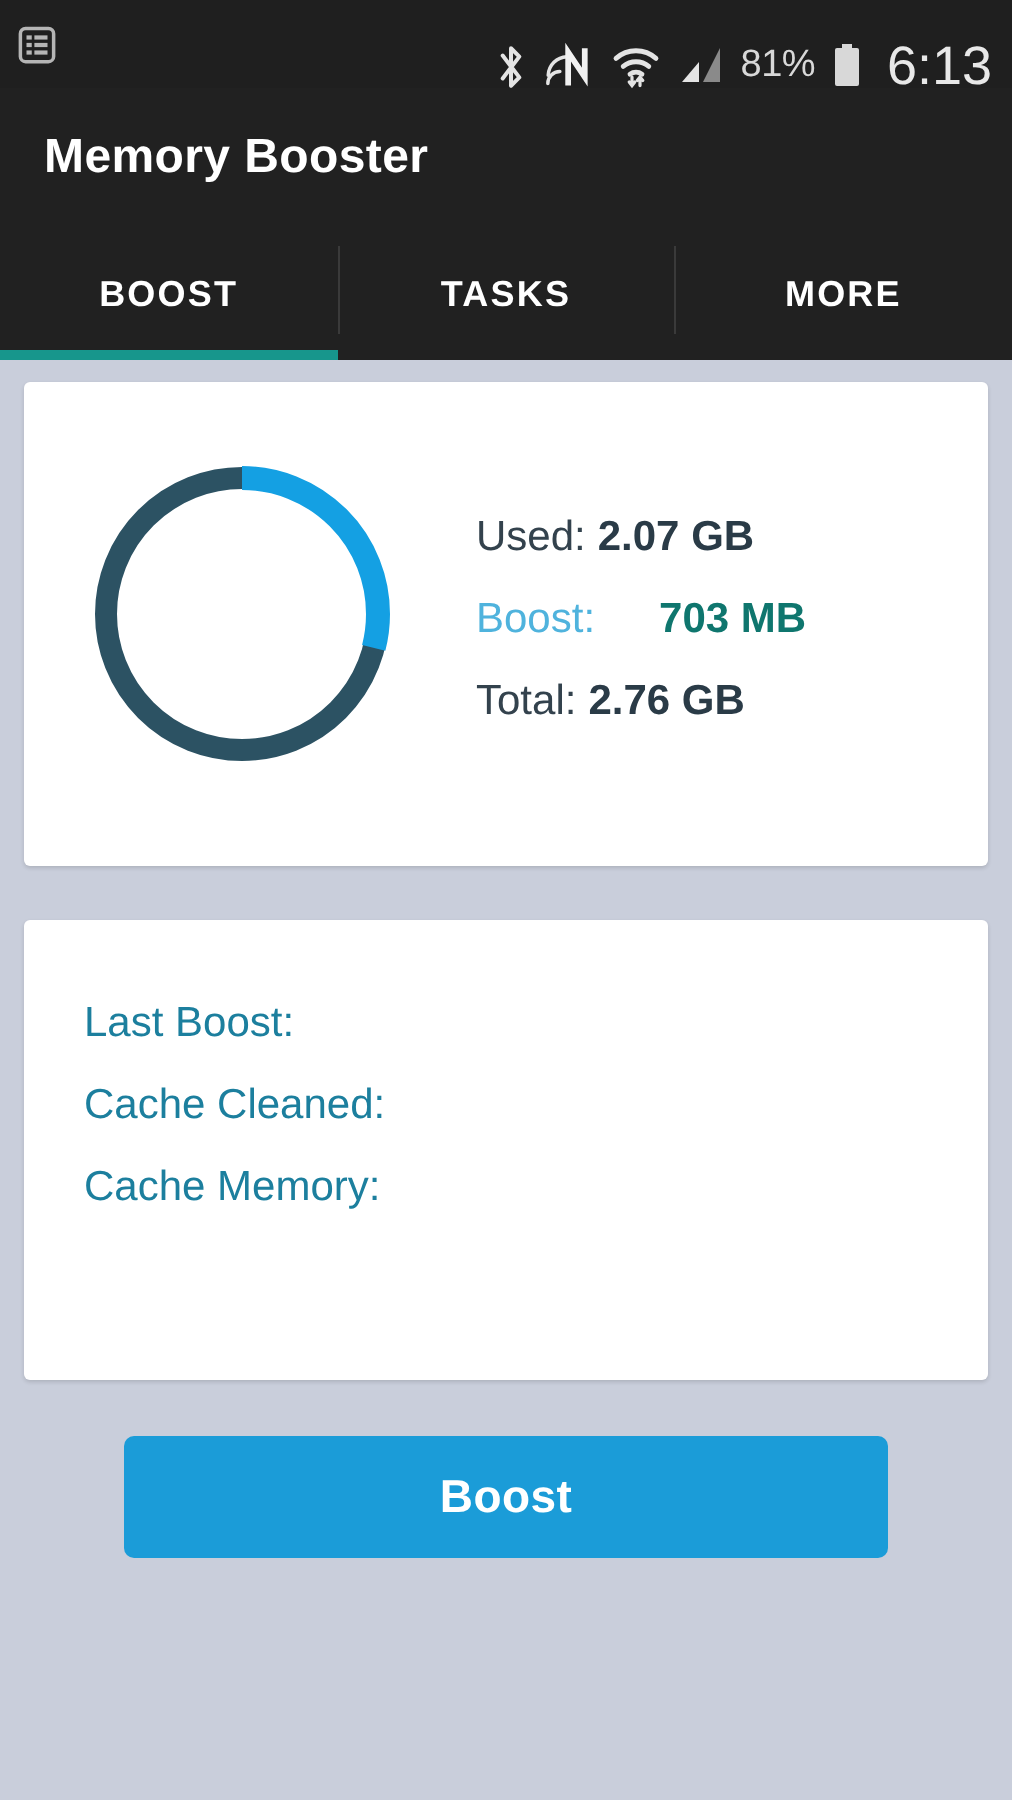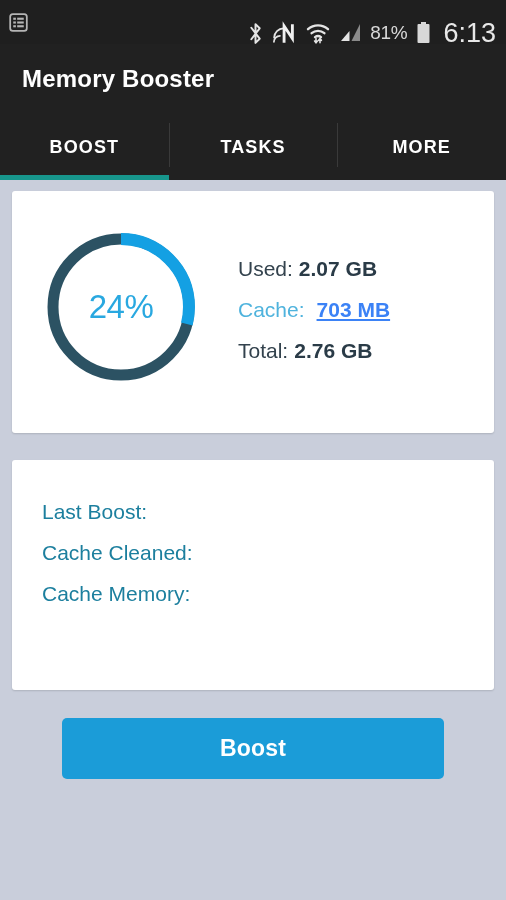--- a/index.html
+++ b/index.html
@@ -292,7 +292,6 @@
         <circle cx="81" cy="81" r="68" fill="none" stroke="#2c5263" stroke-width="11"></circle>
         <circle id="gauge-arc" cx="81" cy="81" r="68" fill="none" stroke="#14a0e3" stroke-width="12" stroke-dasharray="123.90441425758144 427.2566008882119" transform="rotate(-90 81 81)"></circle>
       </svg>
-      <div class="donut-label">24%</div>
     </div>
 
     <div class="stats">

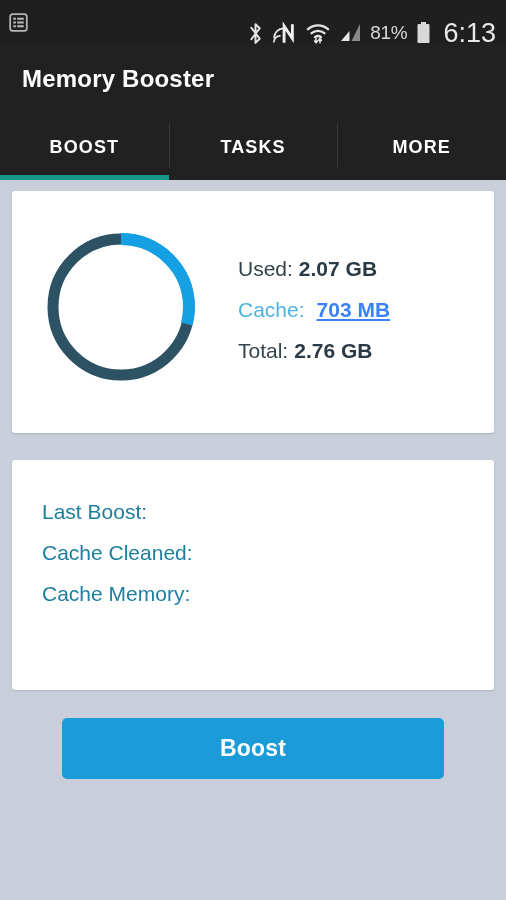--- a/index.html
+++ b/index.html
@@ -299,7 +299,7 @@
         <span class="stat-key">Used:</span><span class="stat-val">2.07 GB</span>
       </div>
       <div class="stat-row free">
-        <span class="stat-key">Cache:</span><span class="stat-val">703 MB</span>
+        <span class="stat-key">Boost:</span><span class="stat-val">703 MB</span>
       </div>
       <div class="stat-row total">
         <span class="stat-key">Total:</span><span class="stat-val">2.76 GB</span>

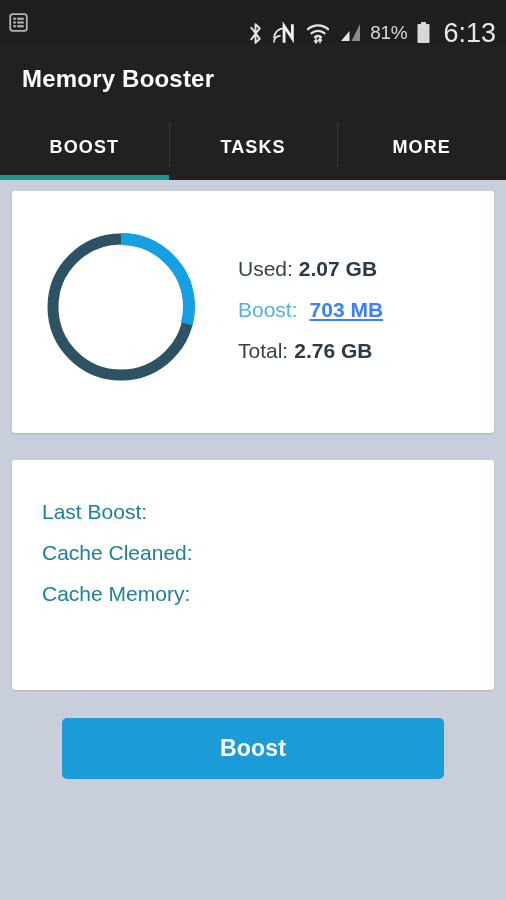--- a/index.html
+++ b/index.html
@@ -178,7 +178,7 @@
     text-align: center;
   }
   .stat-row.free .stat-key { color: #4fb3dd; }
-  .stat-row.free .stat-val { color: #3b82f6; margin-left: 12px; text-decoration: underline; }
+  .stat-row.free .stat-val { color: #0f766e; margin-left: 32px; }
 
   .card-history {
     margin-top: 27px;

